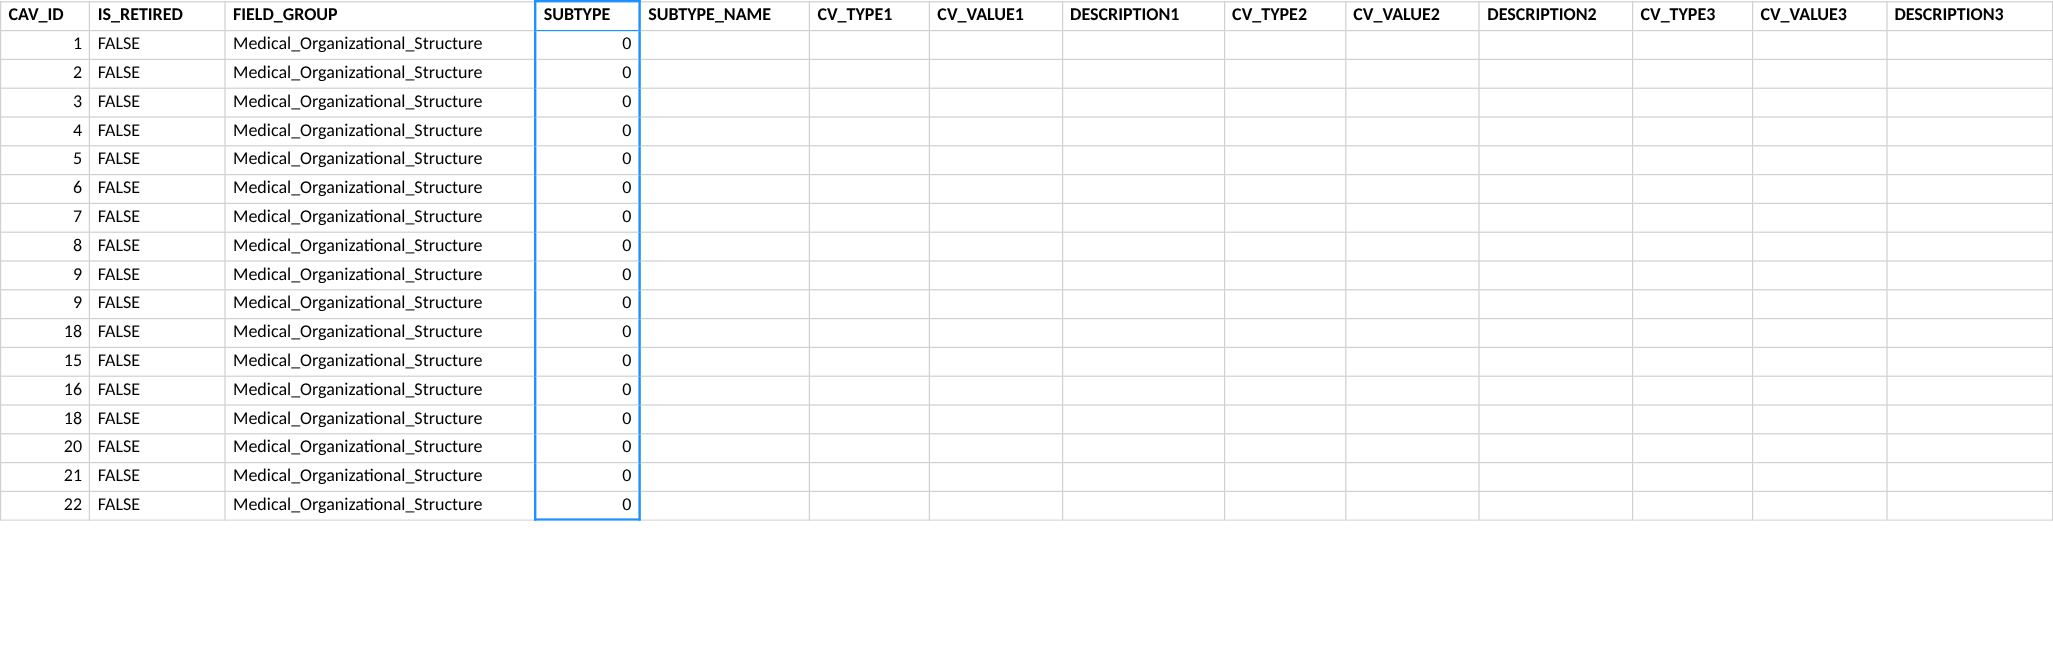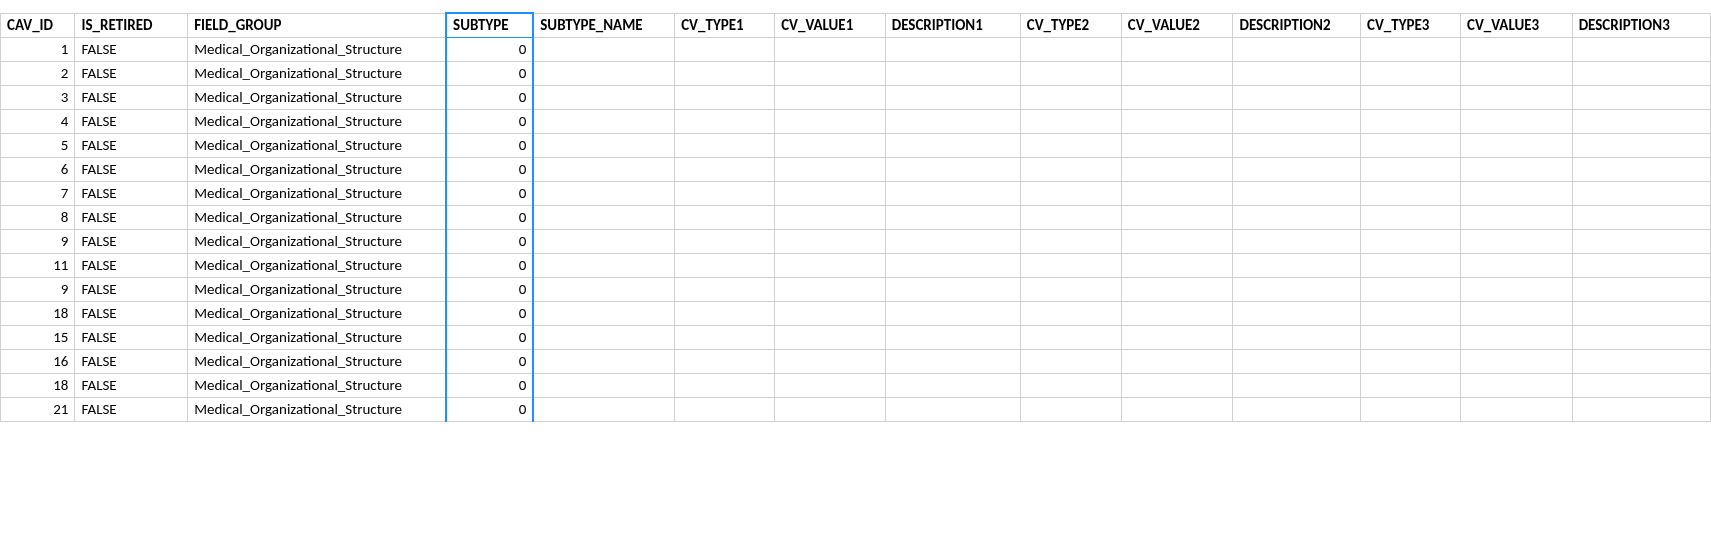--- a/index.html
+++ b/index.html
@@ -4,7 +4,7 @@
   <style>
     * { box-sizing: border-box; margin: 0; padding: 0; }
     body { font-family: Calibri, Arial, sans-serif; font-size: 15px; color: #000; background: #fff; }
-    table { border-collapse: collapse; width: 100%; table-layout: fixed; margin-top: 12px; }
+    table { border-collapse: collapse; width: 100%; table-layout: fixed; }
     th, td {
       border: 1px solid #d0d0d0;
       padding: 2px 6px;

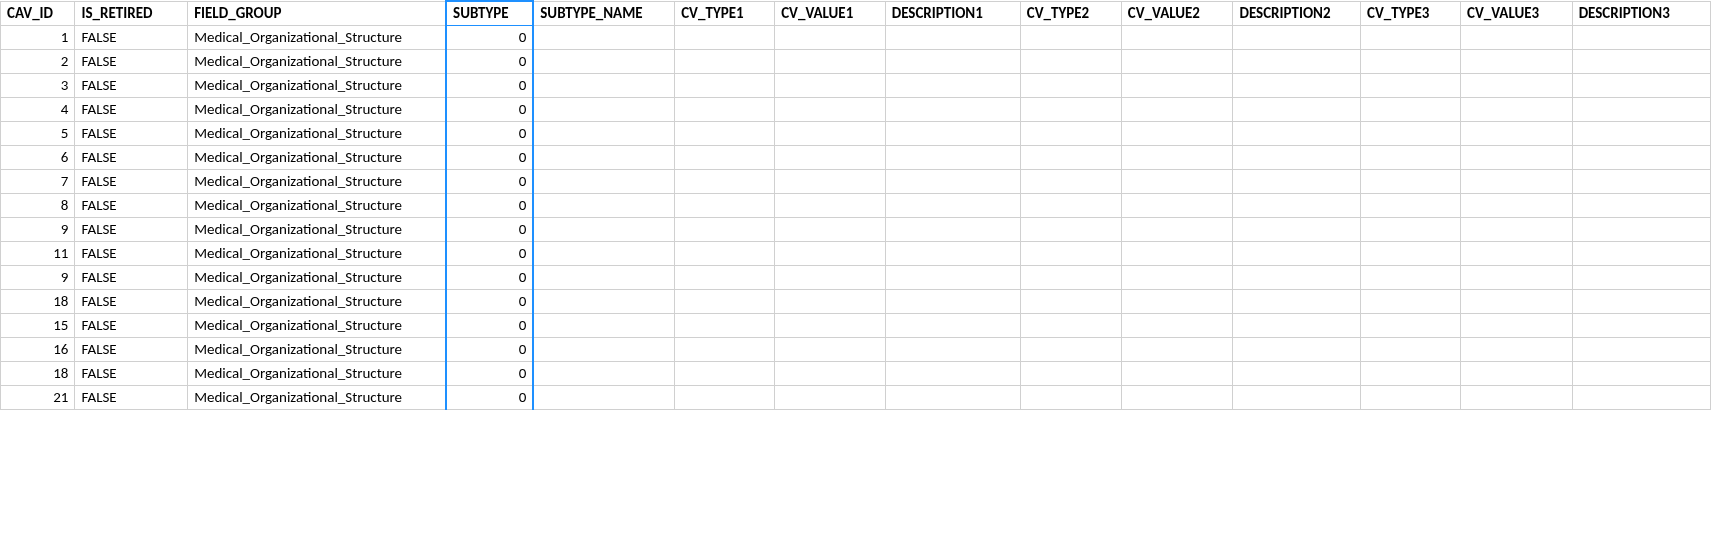--- a/index.html
+++ b/index.html
@@ -229,22 +229,6 @@
         <td class="txt"></td>
       </tr>
       <tr>
-        <td class="num">11</td>
-        <td class="txt">FALSE</td>
-        <td class="txt">Medical_Organizational_Structure</td>
-        <td class="num col-highlight-left col-highlight-right">0</td>
-        <td class="txt"></td>
-        <td class="txt"></td>
-        <td class="txt"></td>
-        <td class="txt"></td>
-        <td class="txt"></td>
-        <td class="txt"></td>
-        <td class="txt"></td>
-        <td class="txt"></td>
-        <td class="txt"></td>
-        <td class="txt"></td>
-      </tr>
-      <tr>
         <td class="num">9</td>
         <td class="txt">FALSE</td>
         <td class="txt">Medical_Organizational_Structure</td>

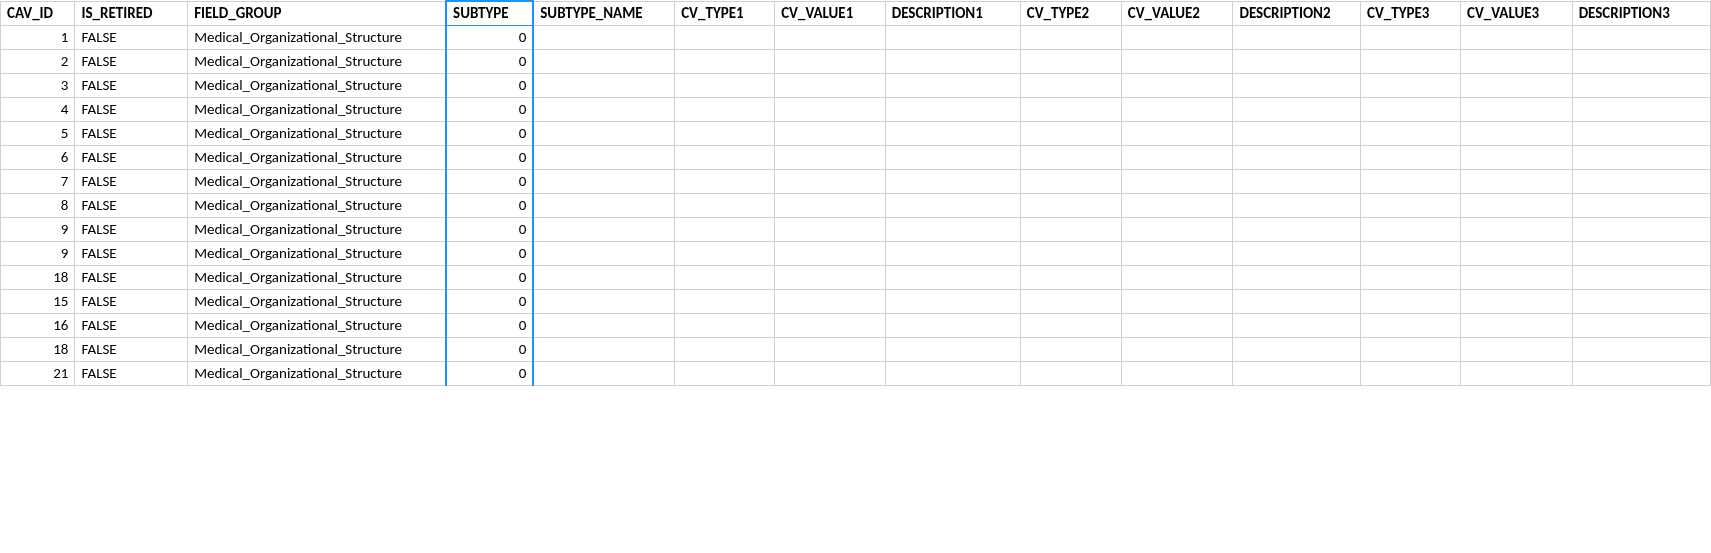--- a/index.html
+++ b/index.html
@@ -309,6 +309,22 @@
         <td class="txt"></td>
       </tr>
       <tr>
+        <td class="num">20</td>
+        <td class="txt">FALSE</td>
+        <td class="txt">Medical_Organizational_Structure</td>
+        <td class="num col-highlight-left col-highlight-right">0</td>
+        <td class="txt"></td>
+        <td class="txt"></td>
+        <td class="txt"></td>
+        <td class="txt"></td>
+        <td class="txt"></td>
+        <td class="txt"></td>
+        <td class="txt"></td>
+        <td class="txt"></td>
+        <td class="txt"></td>
+        <td class="txt"></td>
+      </tr>
+      <tr>
         <td class="num">21</td>
         <td class="txt">FALSE</td>
         <td class="txt">Medical_Organizational_Structure</td>

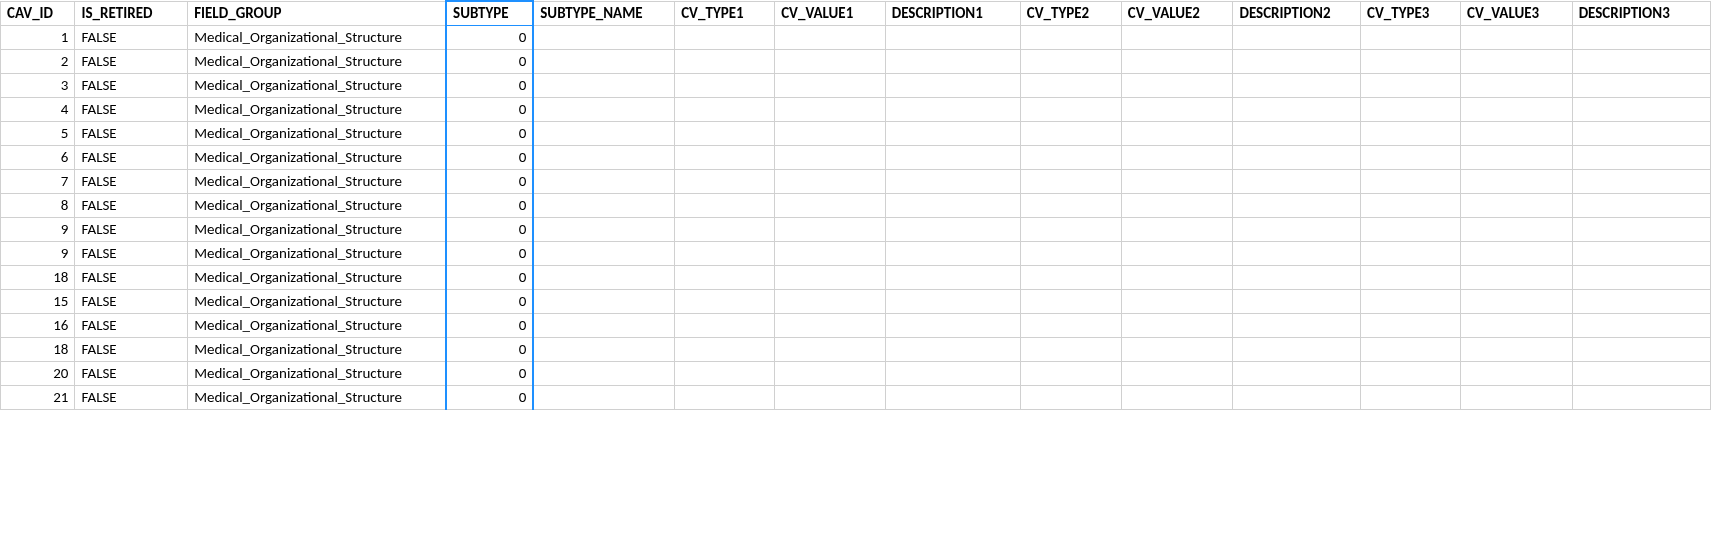--- a/index.html
+++ b/index.html
@@ -340,6 +340,22 @@
         <td class="txt"></td>
         <td class="txt"></td>
       </tr>
+      <tr>
+        <td class="num">22</td>
+        <td class="txt">FALSE</td>
+        <td class="txt">Medical_Organizational_Structure</td>
+        <td class="num col-highlight-left col-highlight-right col-highlight-bottom">0</td>
+        <td class="txt"></td>
+        <td class="txt"></td>
+        <td class="txt"></td>
+        <td class="txt"></td>
+        <td class="txt"></td>
+        <td class="txt"></td>
+        <td class="txt"></td>
+        <td class="txt"></td>
+        <td class="txt"></td>
+        <td class="txt"></td>
+      </tr>
     </tbody>
 </table>
 

